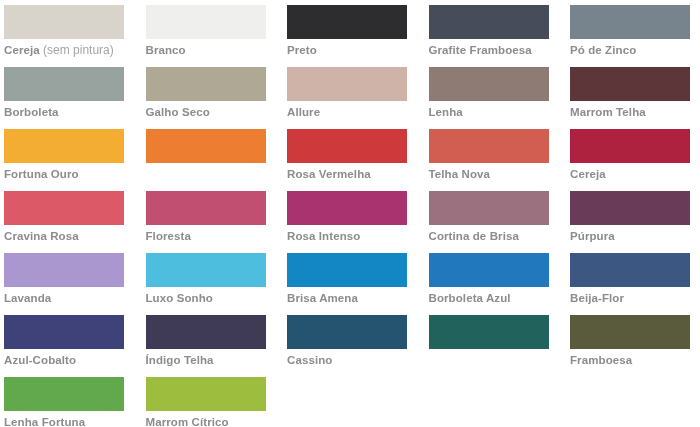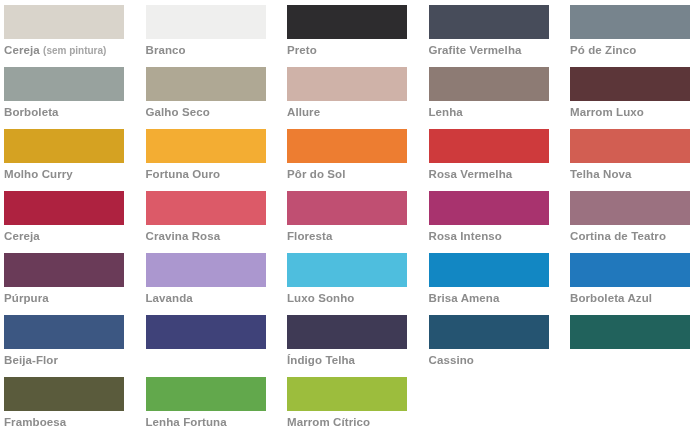--- a/index.html
+++ b/index.html
@@ -51,8 +51,8 @@
     letter-spacing: 0.1px;
   }
   .swatch-note {
-    font-weight: bold;
-    font-size: 10px;
+    font-weight: normal;
+    font-size: 12px;
     color: #a5a5a5;
     letter-spacing: 0;
   }

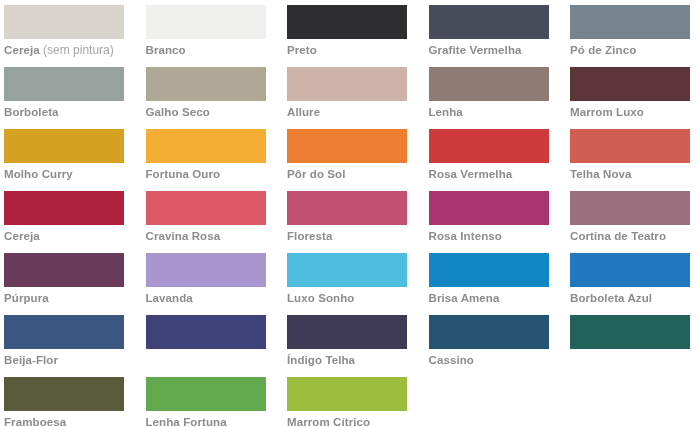--- a/index.html
+++ b/index.html
@@ -76,7 +76,7 @@
       </div>
       <div class="swatch-cell">
         <span class="swatch-chip" style="background-color: rgb(71, 76, 90);"></span>
-        <span class="swatch-label"><span>Grafite Vermelha</span></span>
+        <span class="swatch-label"><span>Grafite Framboesa</span></span>
       </div>
       <div class="swatch-cell">
         <span class="swatch-chip" style="background-color: rgb(119, 132, 141);"></span>

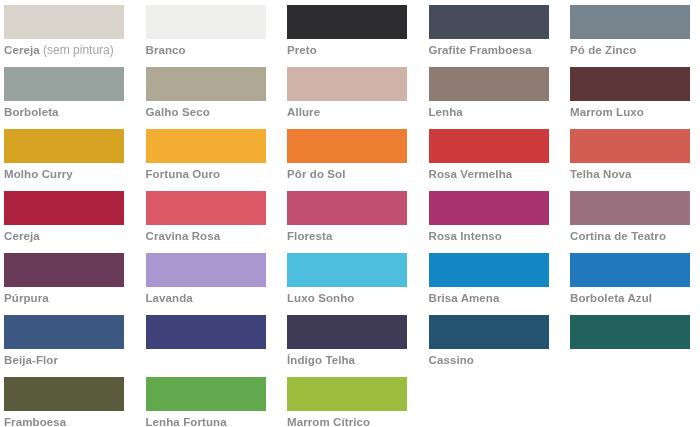--- a/index.html
+++ b/index.html
@@ -100,7 +100,7 @@
       </div>
       <div class="swatch-cell">
         <span class="swatch-chip" style="background-color: rgb(92, 54, 57);"></span>
-        <span class="swatch-label"><span>Marrom Luxo</span></span>
+        <span class="swatch-label"><span>Marrom Telha</span></span>
       </div>
       <div class="swatch-cell">
         <span class="swatch-chip" style="background-color: rgb(213, 162, 34);"></span>

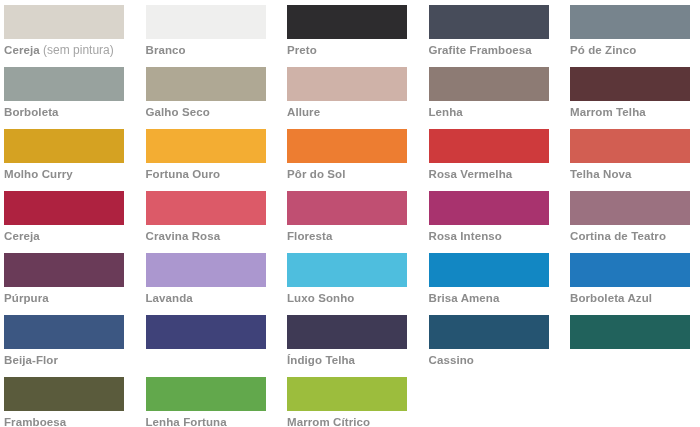--- a/index.html
+++ b/index.html
@@ -103,10 +103,6 @@
         <span class="swatch-label"><span>Marrom Telha</span></span>
       </div>
       <div class="swatch-cell">
-        <span class="swatch-chip" style="background-color: rgb(213, 162, 34);"></span>
-        <span class="swatch-label"><span>Molho Curry</span></span>
-      </div>
-      <div class="swatch-cell">
         <span class="swatch-chip" style="background-color: rgb(243, 173, 51);"></span>
         <span class="swatch-label"><span>Fortuna Ouro</span></span>
       </div>

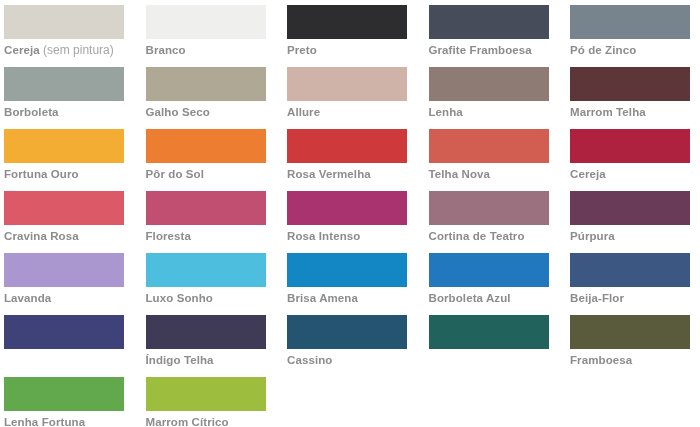--- a/index.html
+++ b/index.html
@@ -108,7 +108,6 @@
       </div>
       <div class="swatch-cell">
         <span class="swatch-chip" style="background-color: rgb(237, 125, 49);"></span>
-        <span class="swatch-label"><span>Pôr do Sol</span></span>
       </div>
       <div class="swatch-cell">
         <span class="swatch-chip" style="background-color: rgb(206, 58, 60);"></span>

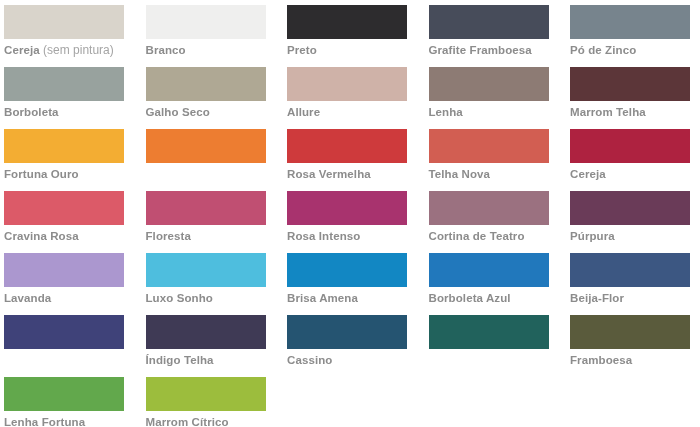--- a/index.html
+++ b/index.html
@@ -135,7 +135,7 @@
       </div>
       <div class="swatch-cell">
         <span class="swatch-chip" style="background-color: rgb(155, 113, 128);"></span>
-        <span class="swatch-label"><span>Cortina de Teatro</span></span>
+        <span class="swatch-label"><span>Cortina de Brisa</span></span>
       </div>
       <div class="swatch-cell">
         <span class="swatch-chip" style="background-color: rgb(106, 59, 88);"></span>

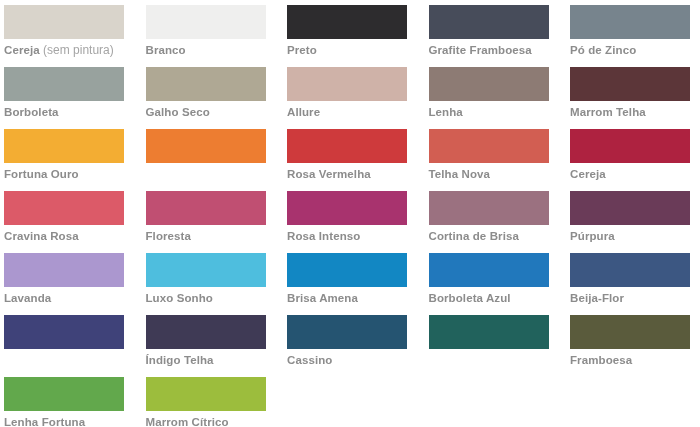--- a/index.html
+++ b/index.html
@@ -163,6 +163,7 @@
       </div>
       <div class="swatch-cell">
         <span class="swatch-chip" style="background-color: rgb(63, 66, 121);"></span>
+        <span class="swatch-label"><span>Azul-Cobalto</span></span>
       </div>
       <div class="swatch-cell">
         <span class="swatch-chip" style="background-color: rgb(63, 58, 85);"></span>

